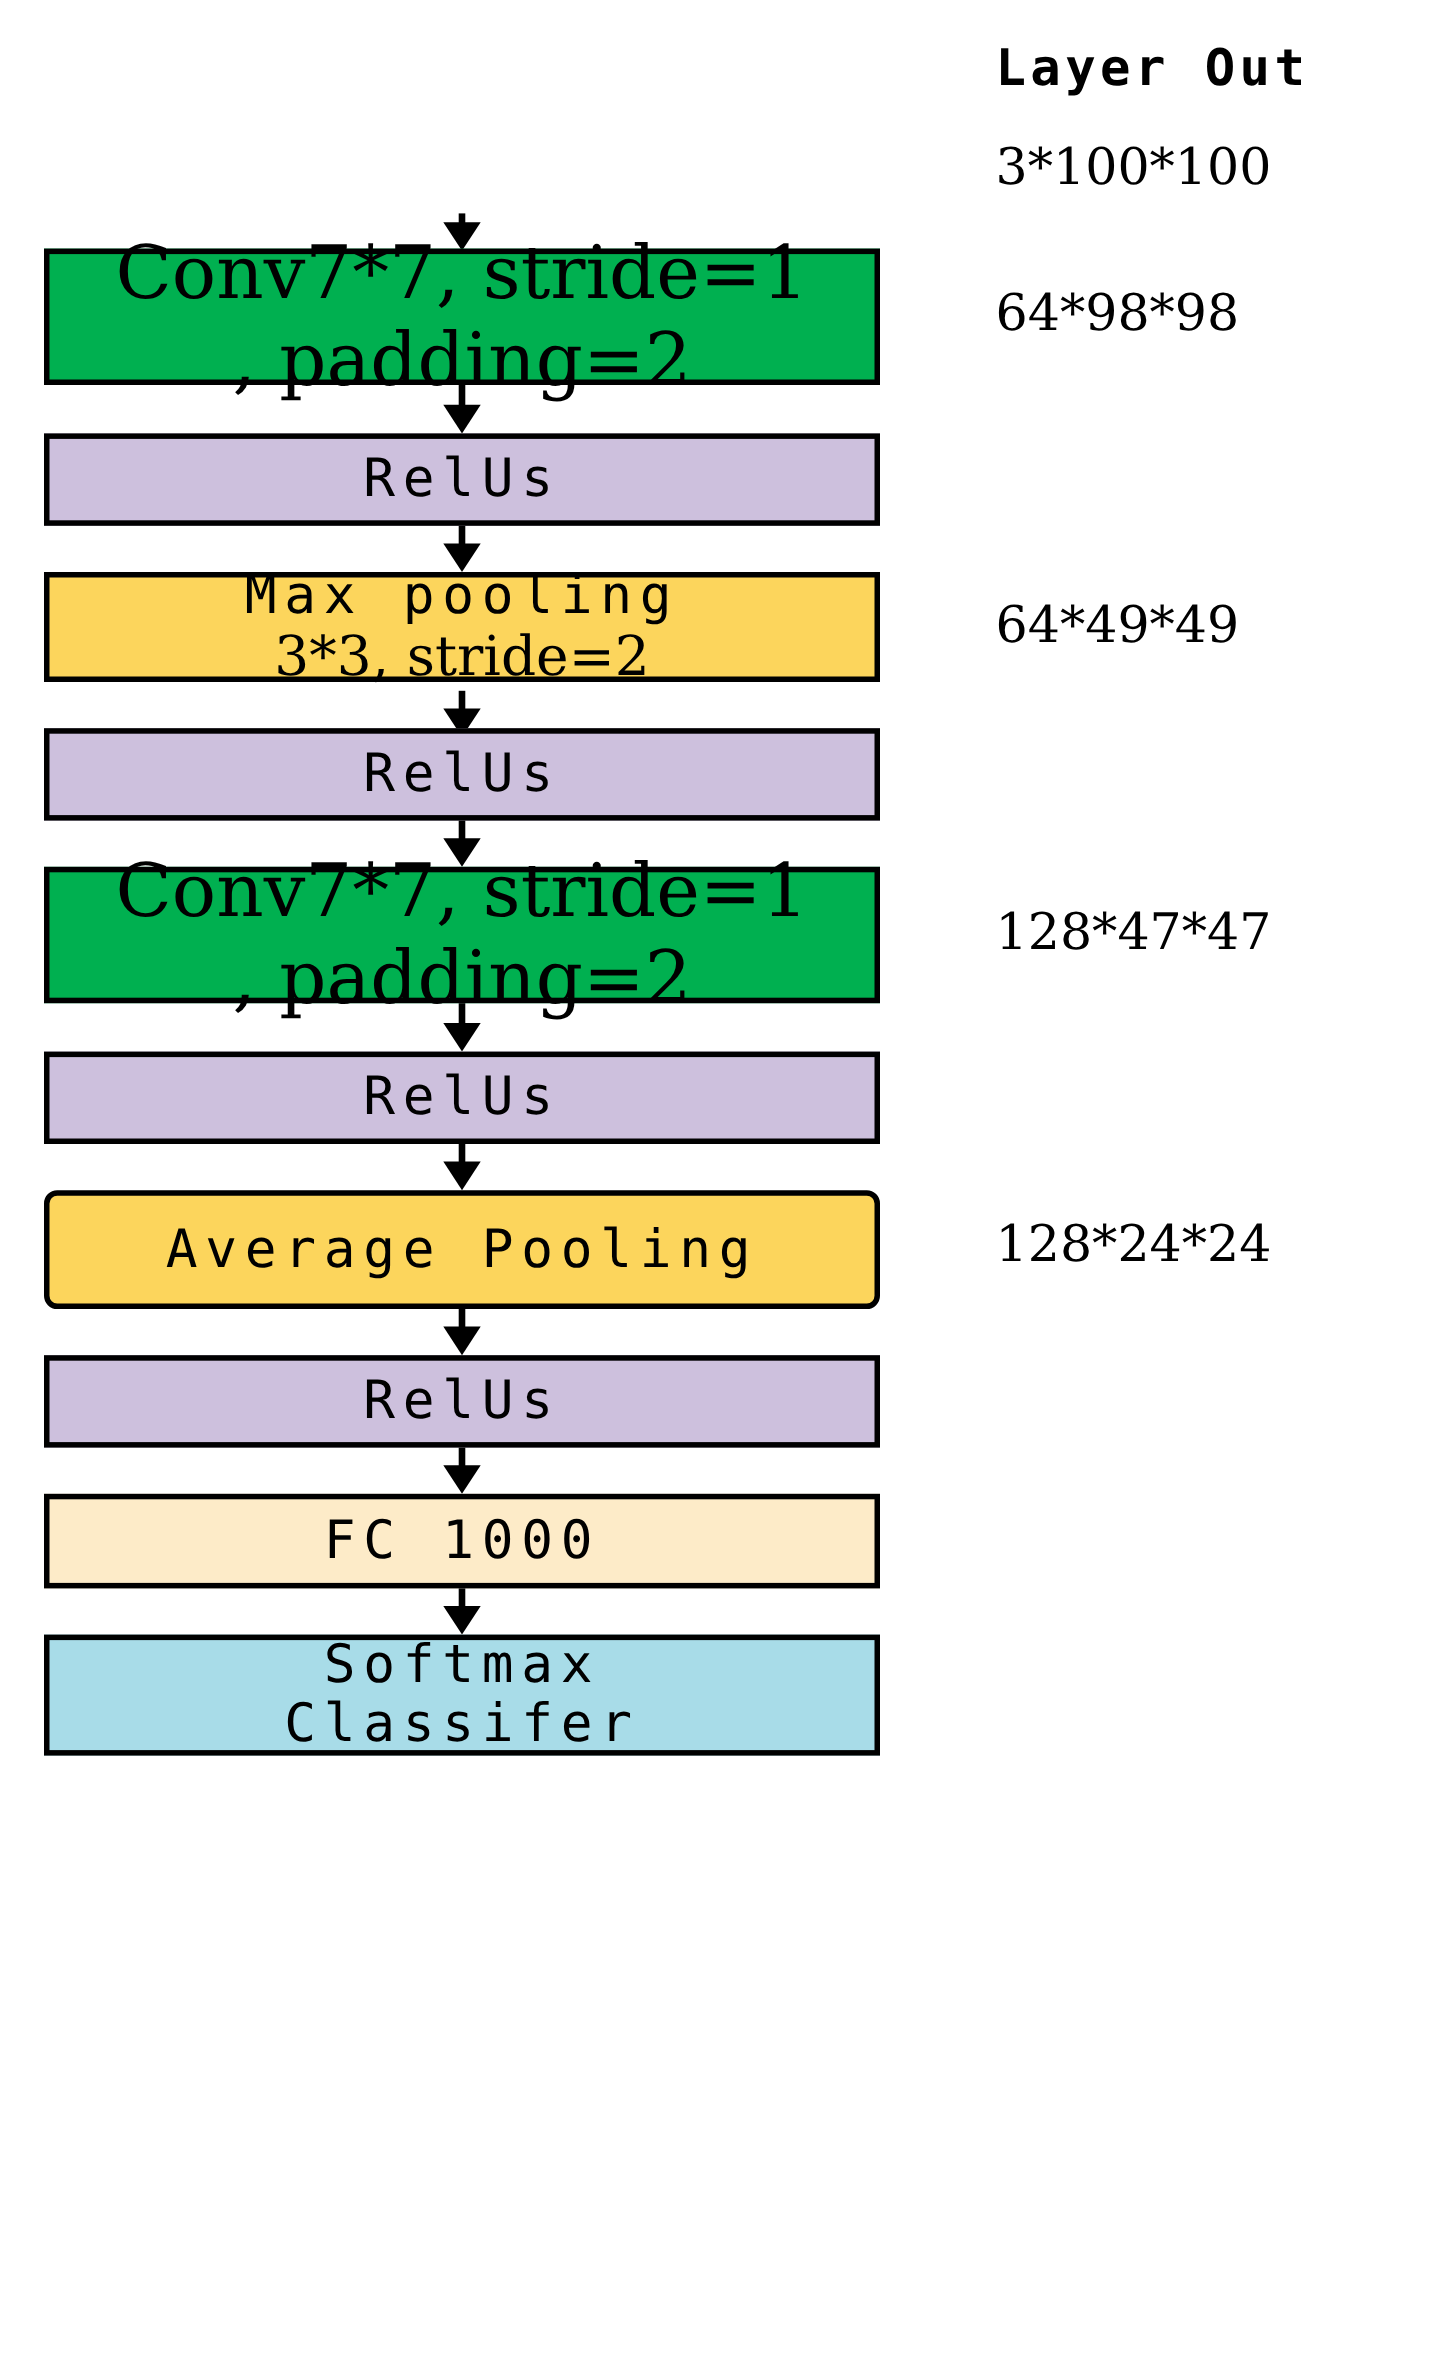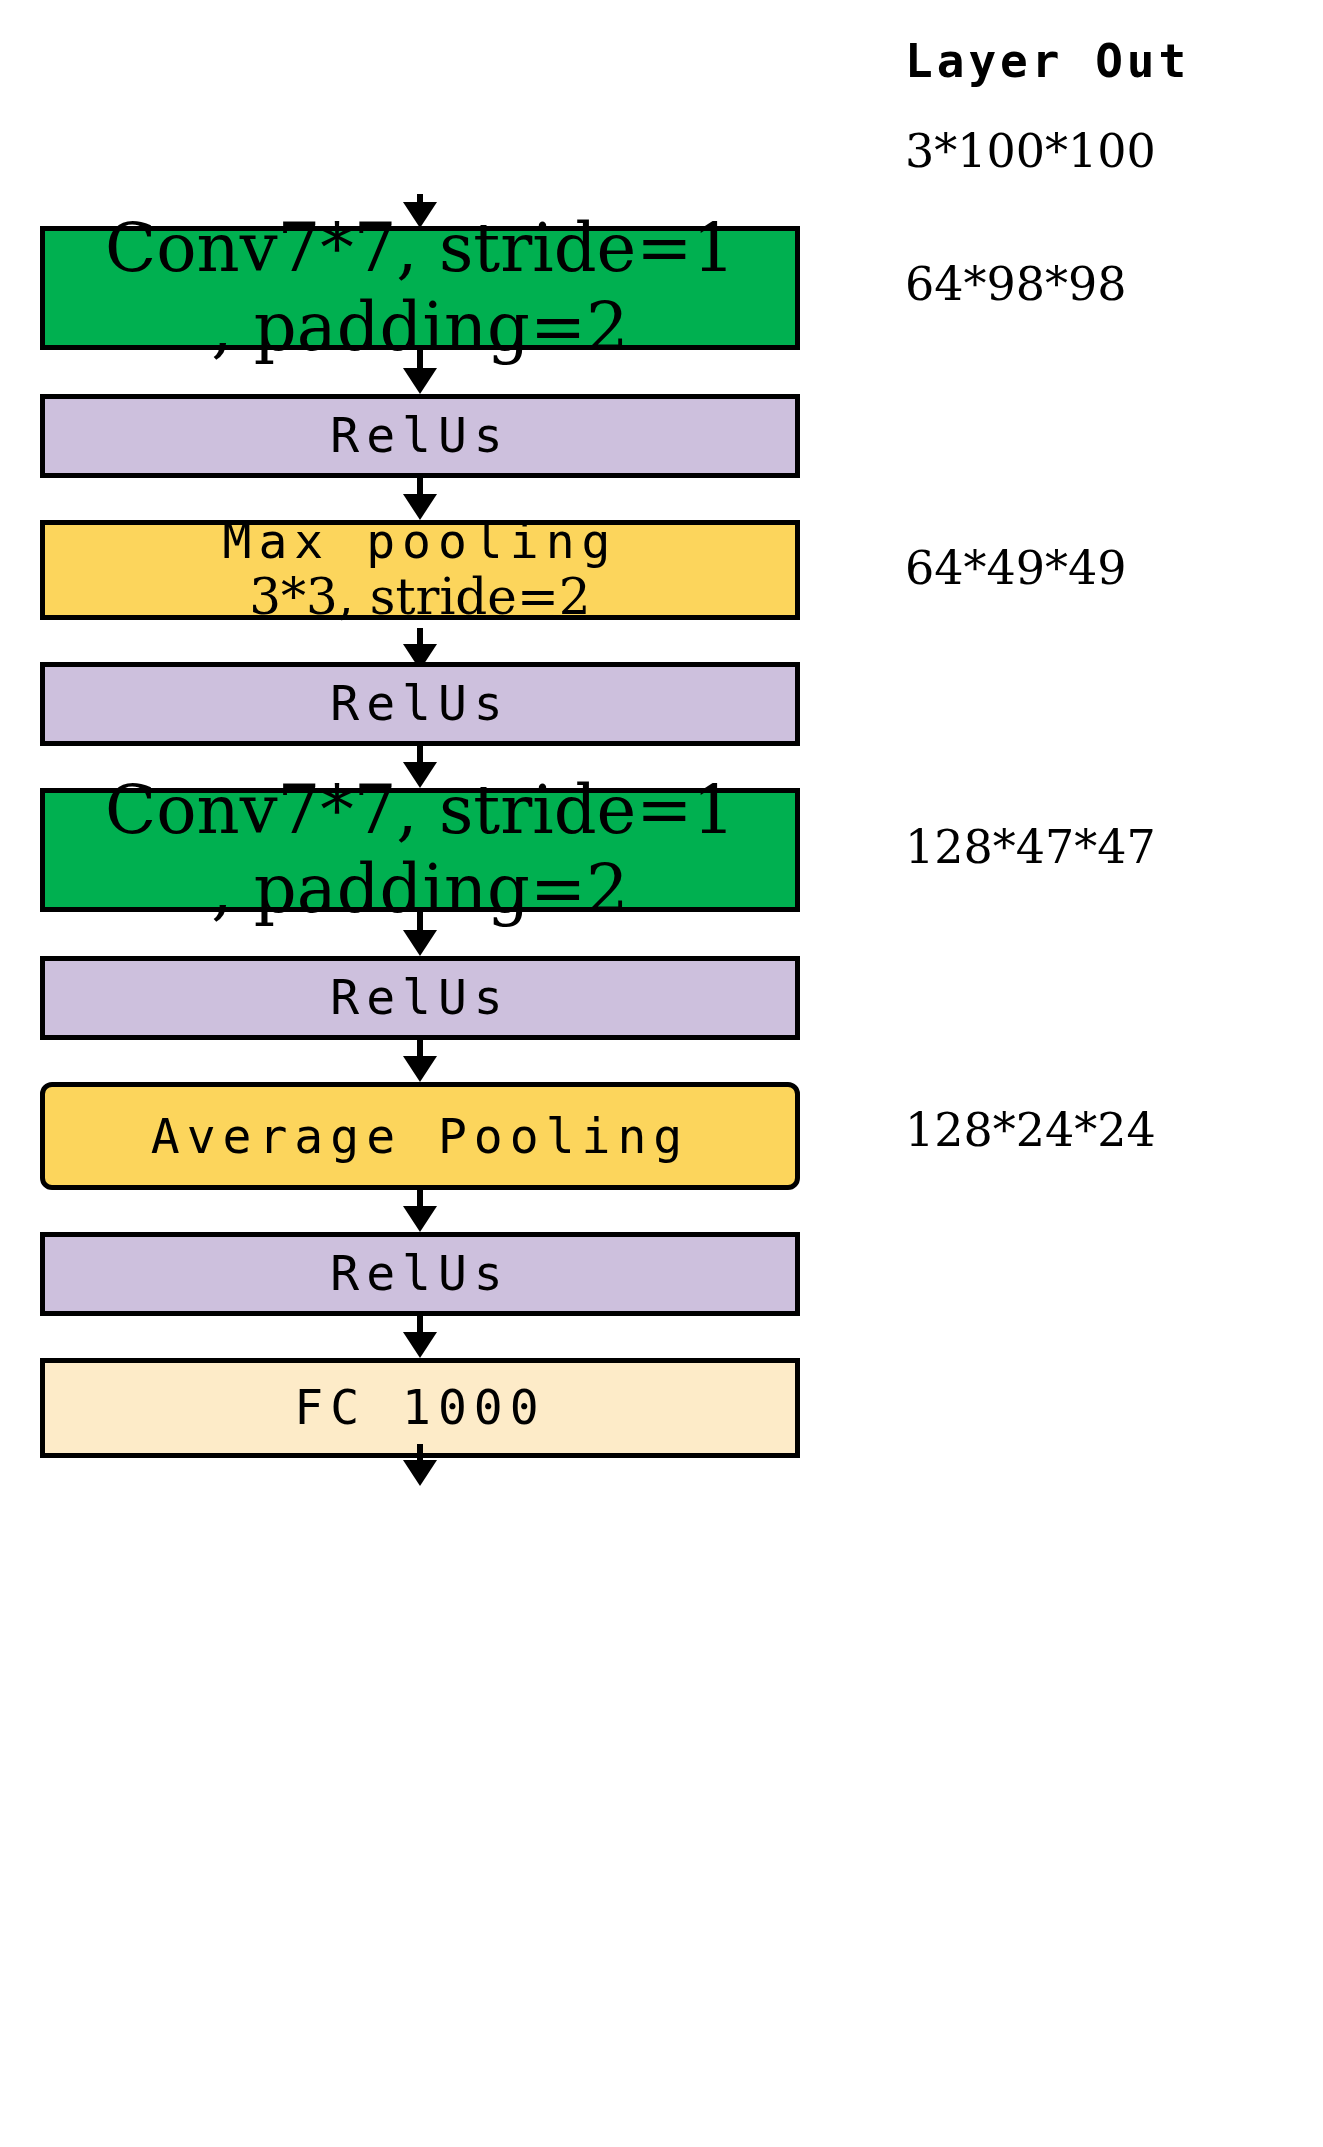--- a/index.html
+++ b/index.html
@@ -223,7 +223,7 @@
     <div class="head" style="top:16px;"></div>
   </div>
 
-  <div class="node mono-wide" style="top:1344px; height:100px; background:#FDEBC8;">
+  <div class="node mono-wide" style="top:1344px; height:86px; background:#FDEBC8;">
     <span class="line">FC 1000</span>
   </div>
 

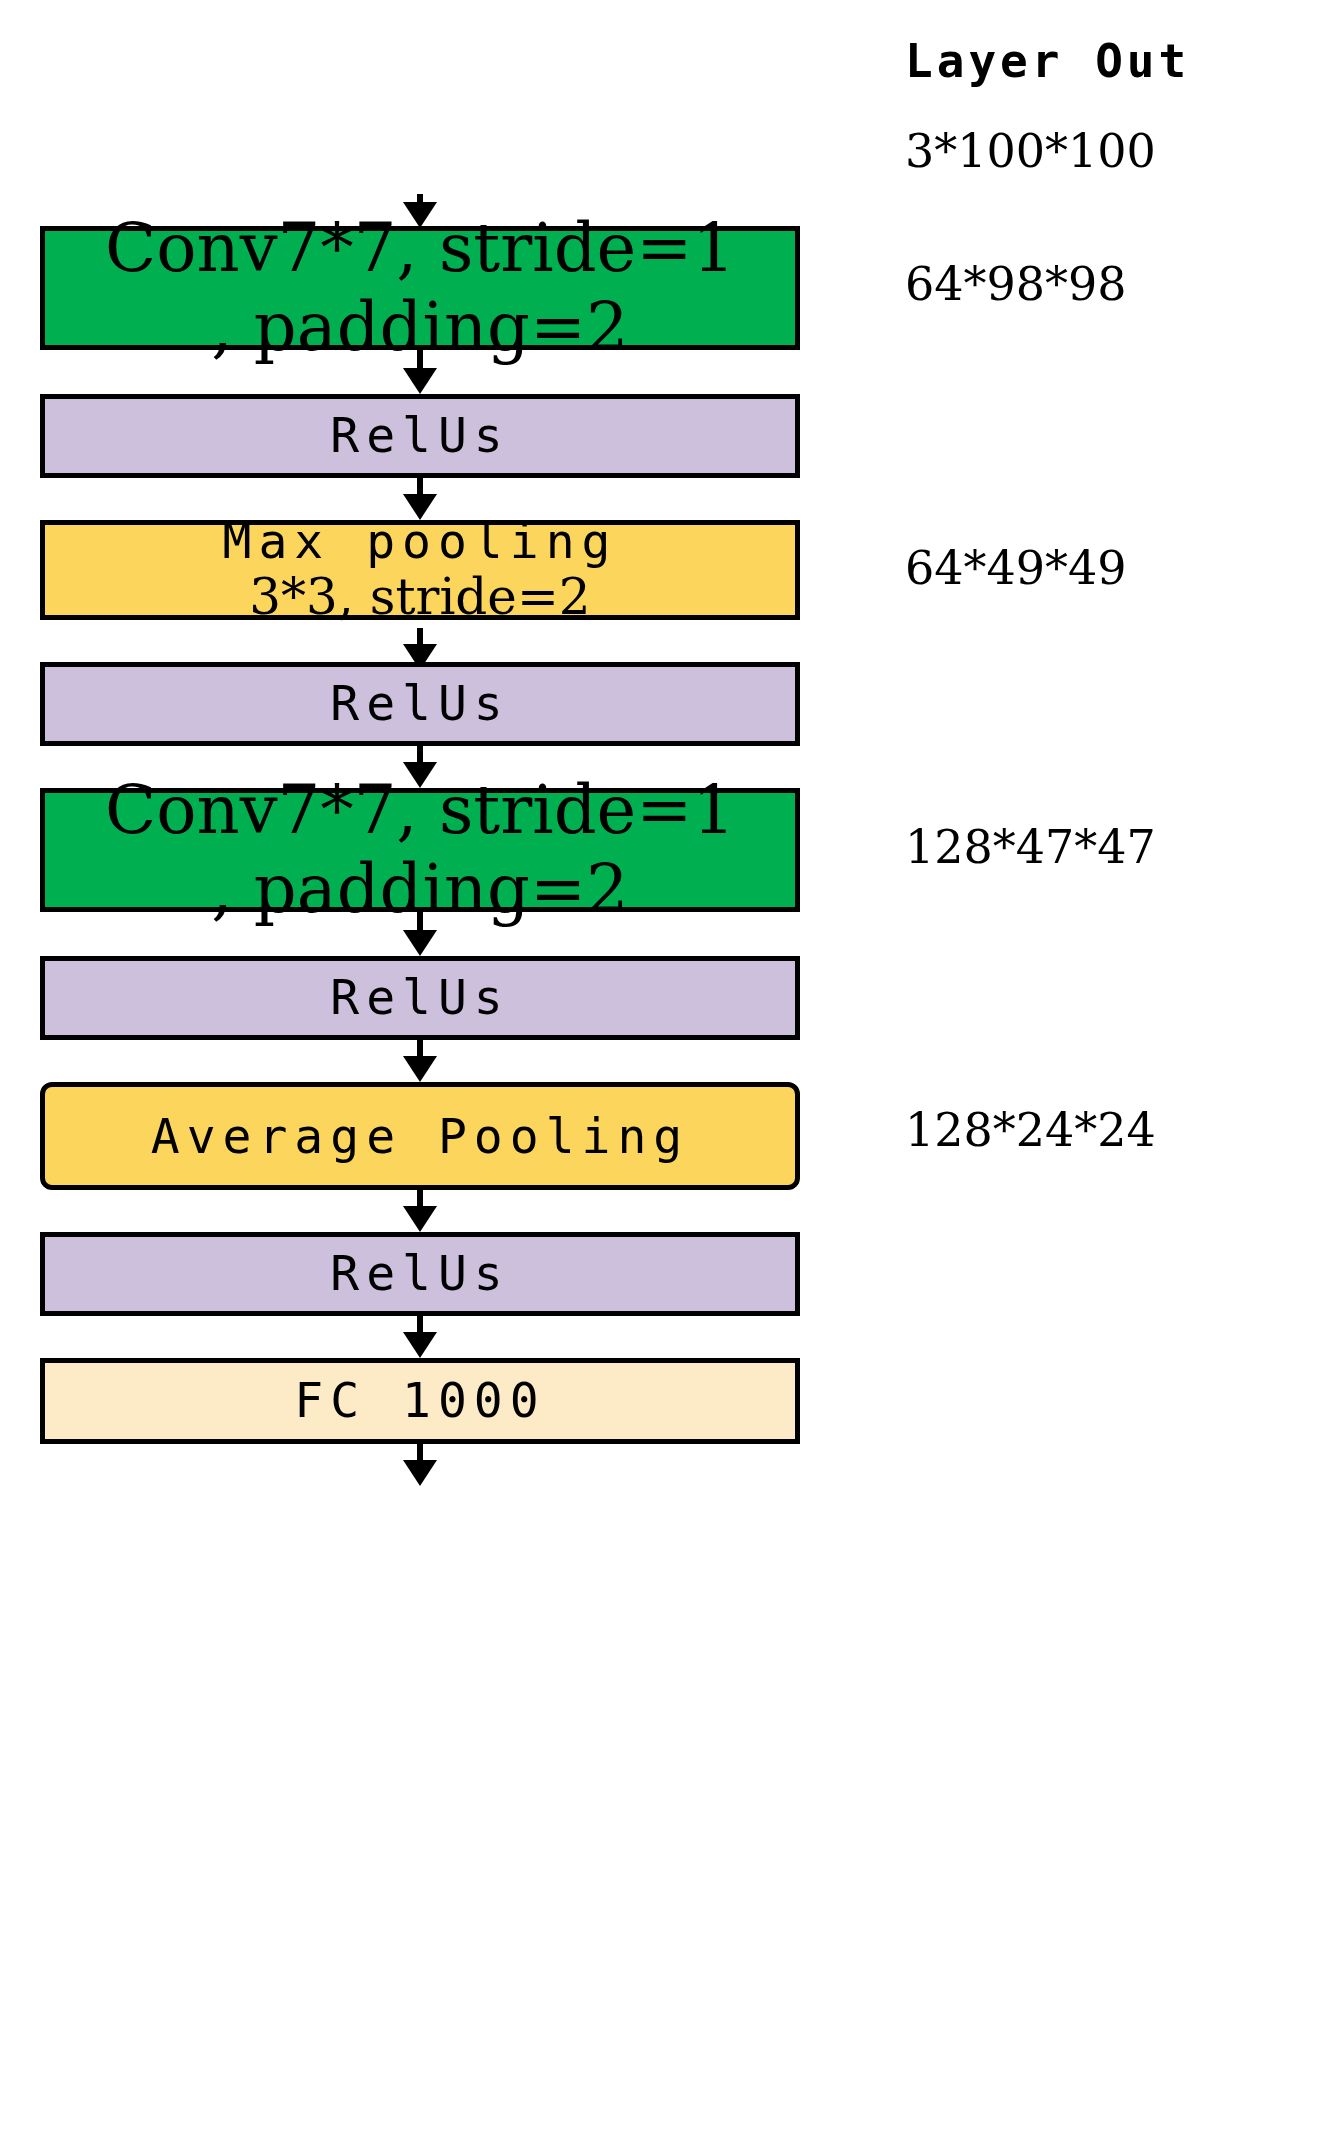--- a/index.html
+++ b/index.html
@@ -232,6 +232,10 @@
     <div class="head" style="top:16px;"></div>
   </div>
 
+  <div class="node mono-wide" style="top:1472px; height:110px; background:#A8DCE8;">
+    <span class="line">Softmax</span>
+    <span class="line">Classifer</span>
+  </div>
 
 </div>
 

